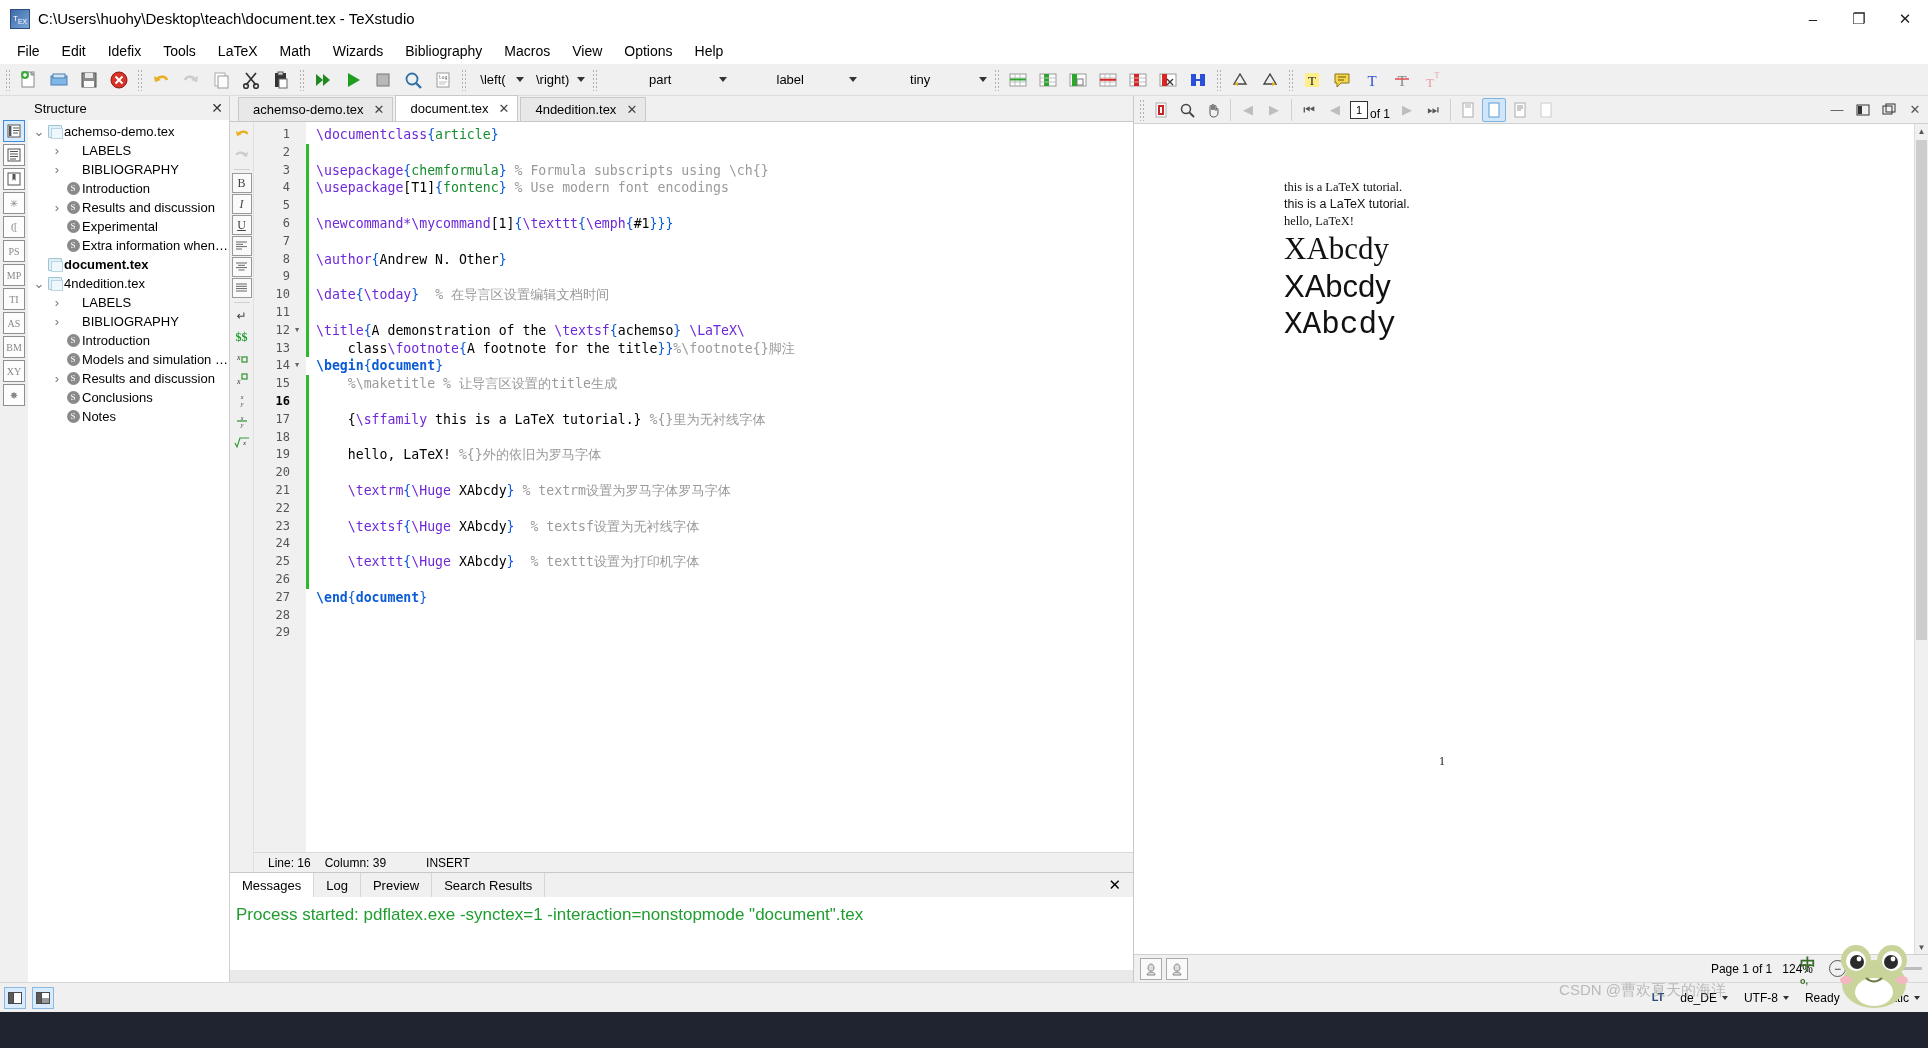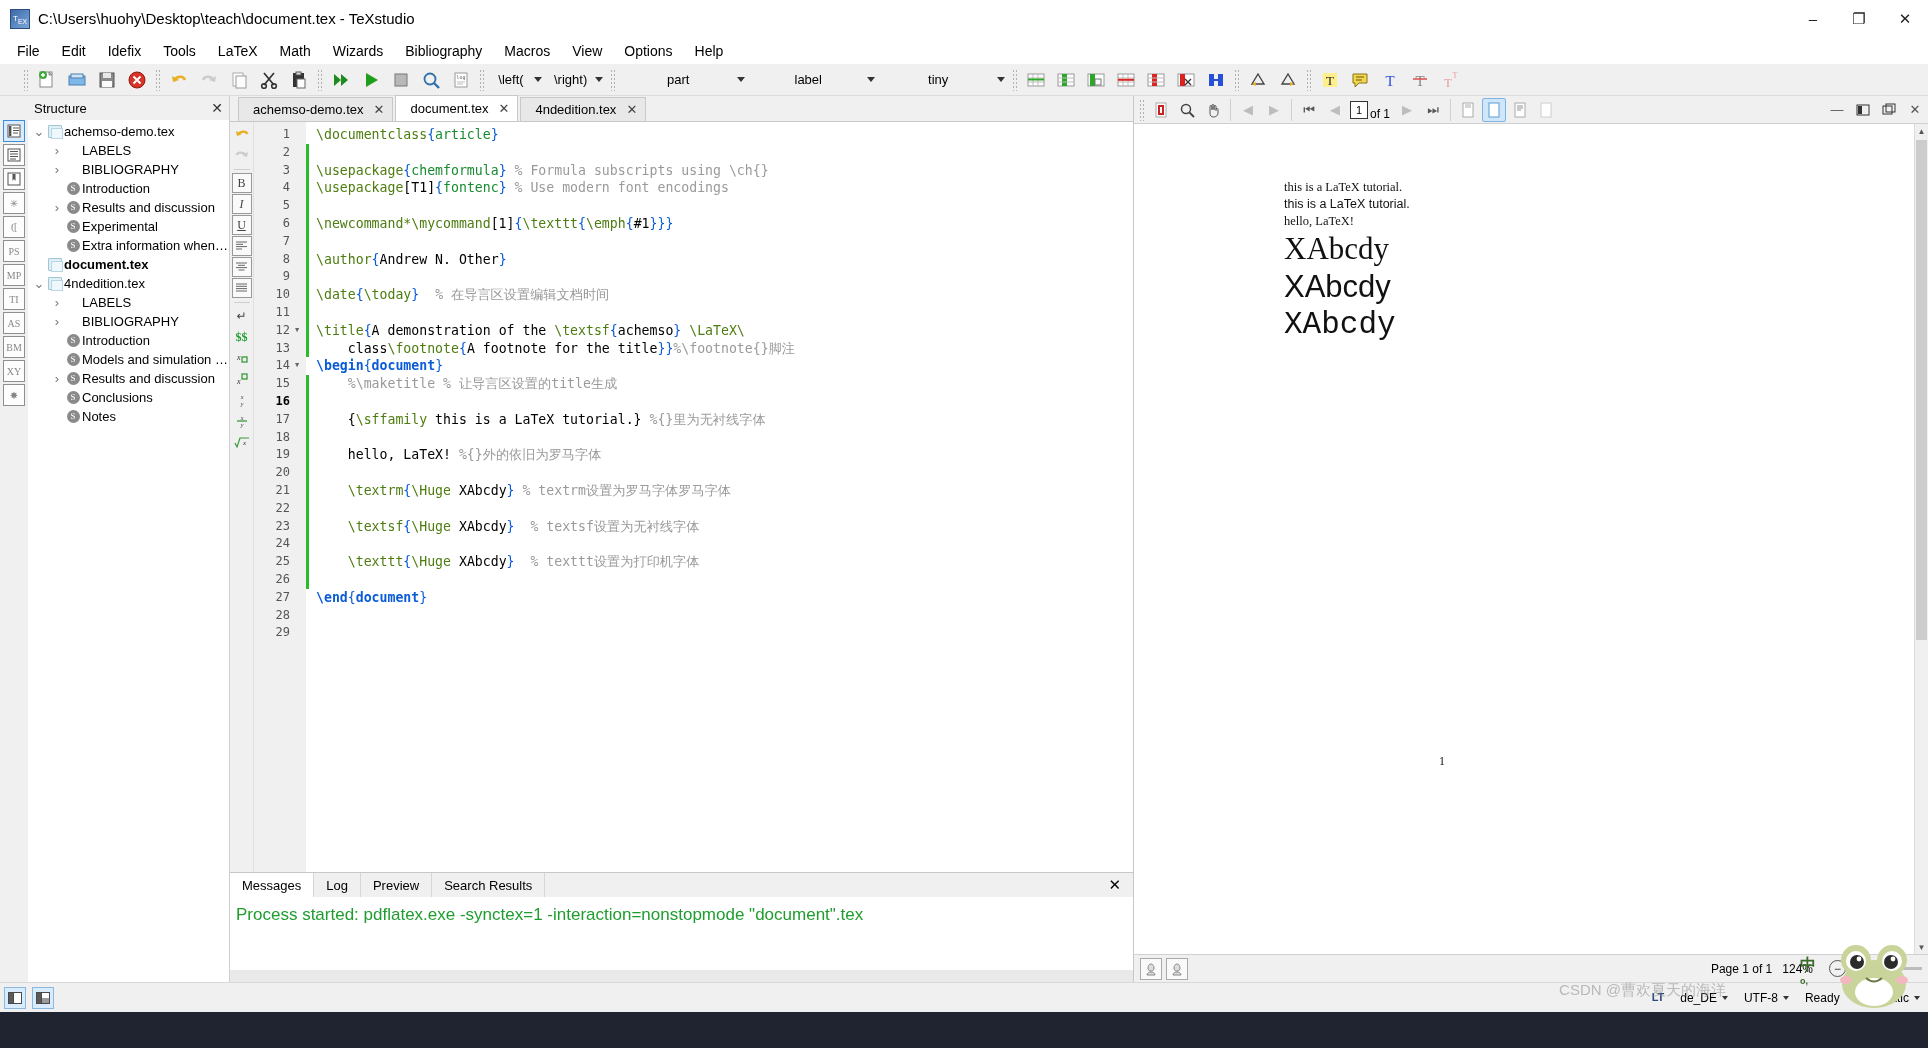--- a/index.html
+++ b/index.html
@@ -59,7 +59,7 @@
     background: #f0f0f0;
     display: flex; align-items: center;
     border-bottom: 1px solid #dcdcdc;
-    padding-left: 20px;
+    padding-left: 2px;
   }
   .tgrip {
     width: 6px; height: 22px; margin: 0 3px;

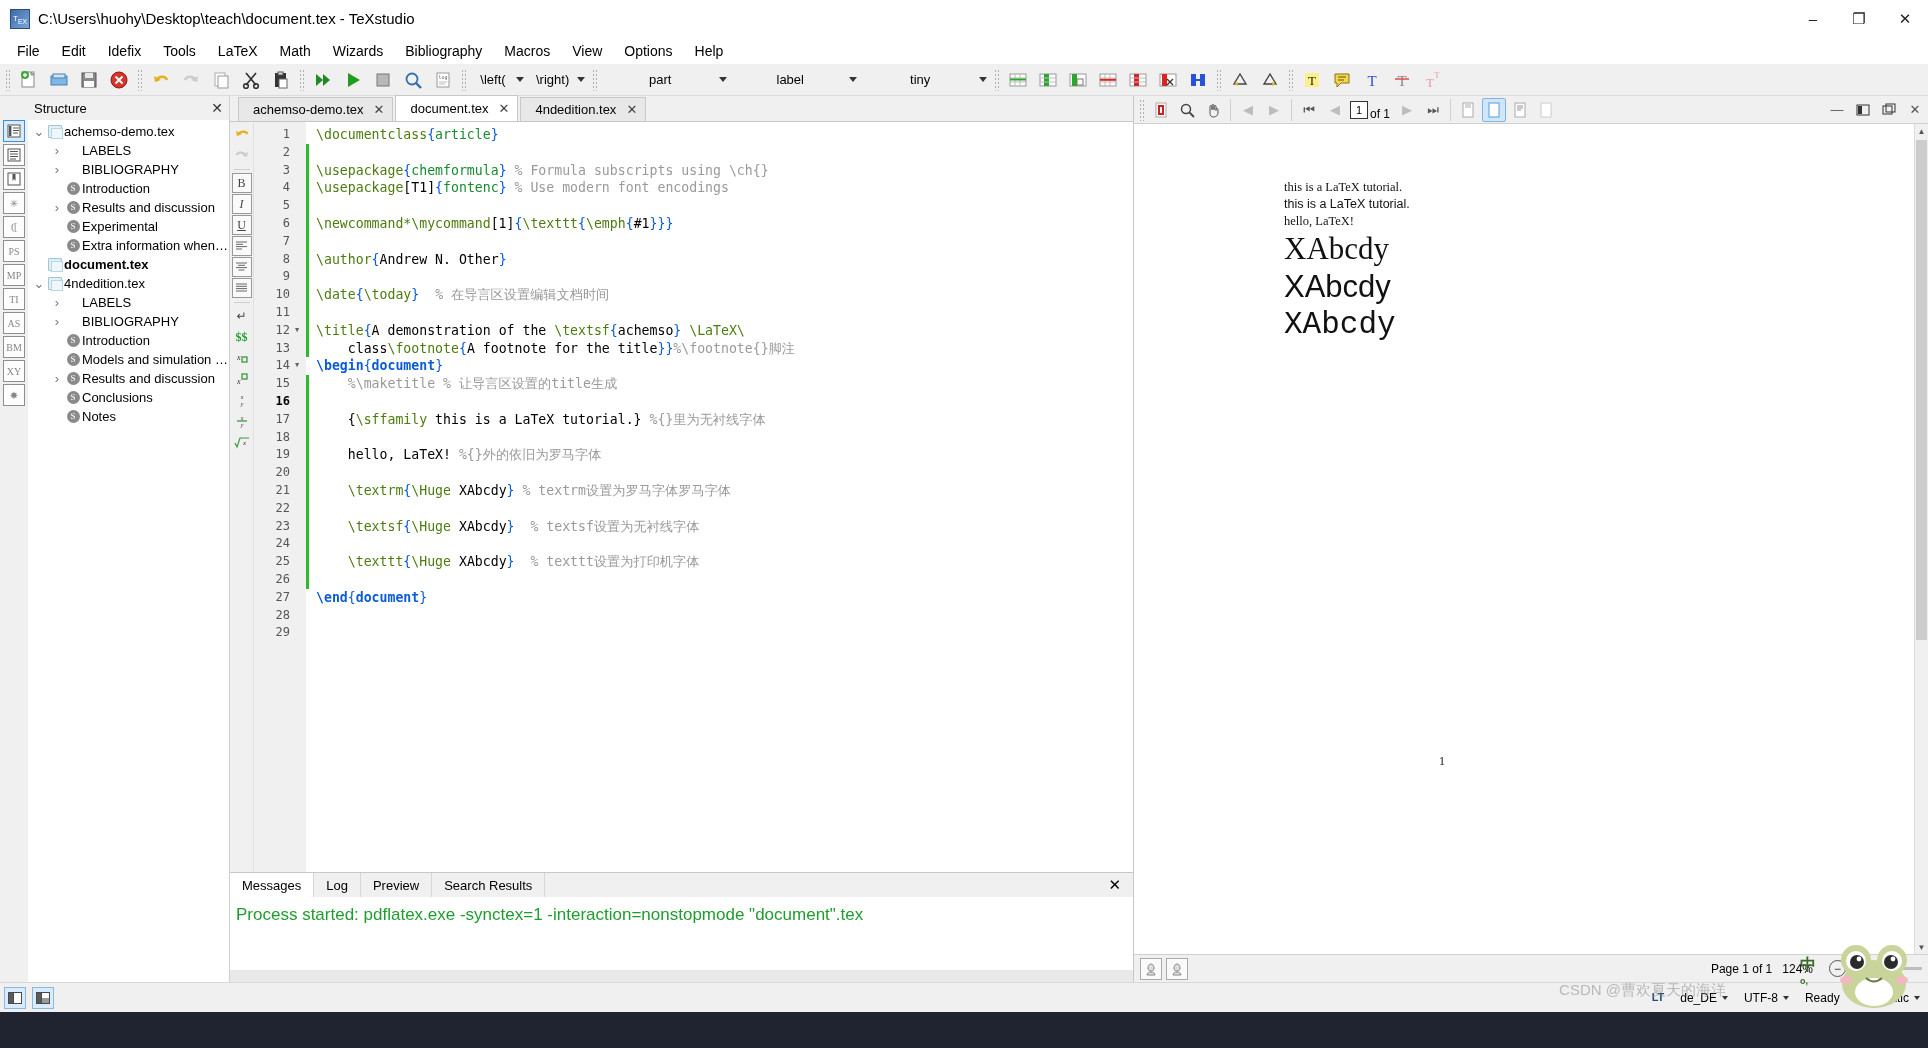--- a/index.html
+++ b/index.html
@@ -234,7 +234,7 @@
     content:""; position: absolute; left: 0; top: 0;
     width: 3px; height: 17.8px; background: #2dbb2d;
   }
-  .cmd { color: #4d7c0f; }
+  .cmd { color: #6d28d9; }
   .kw { color: #0a5bd8; font-weight: bold; }
   .brc { color: #0a5bd8; }
   .arg { color: #178c2f; }

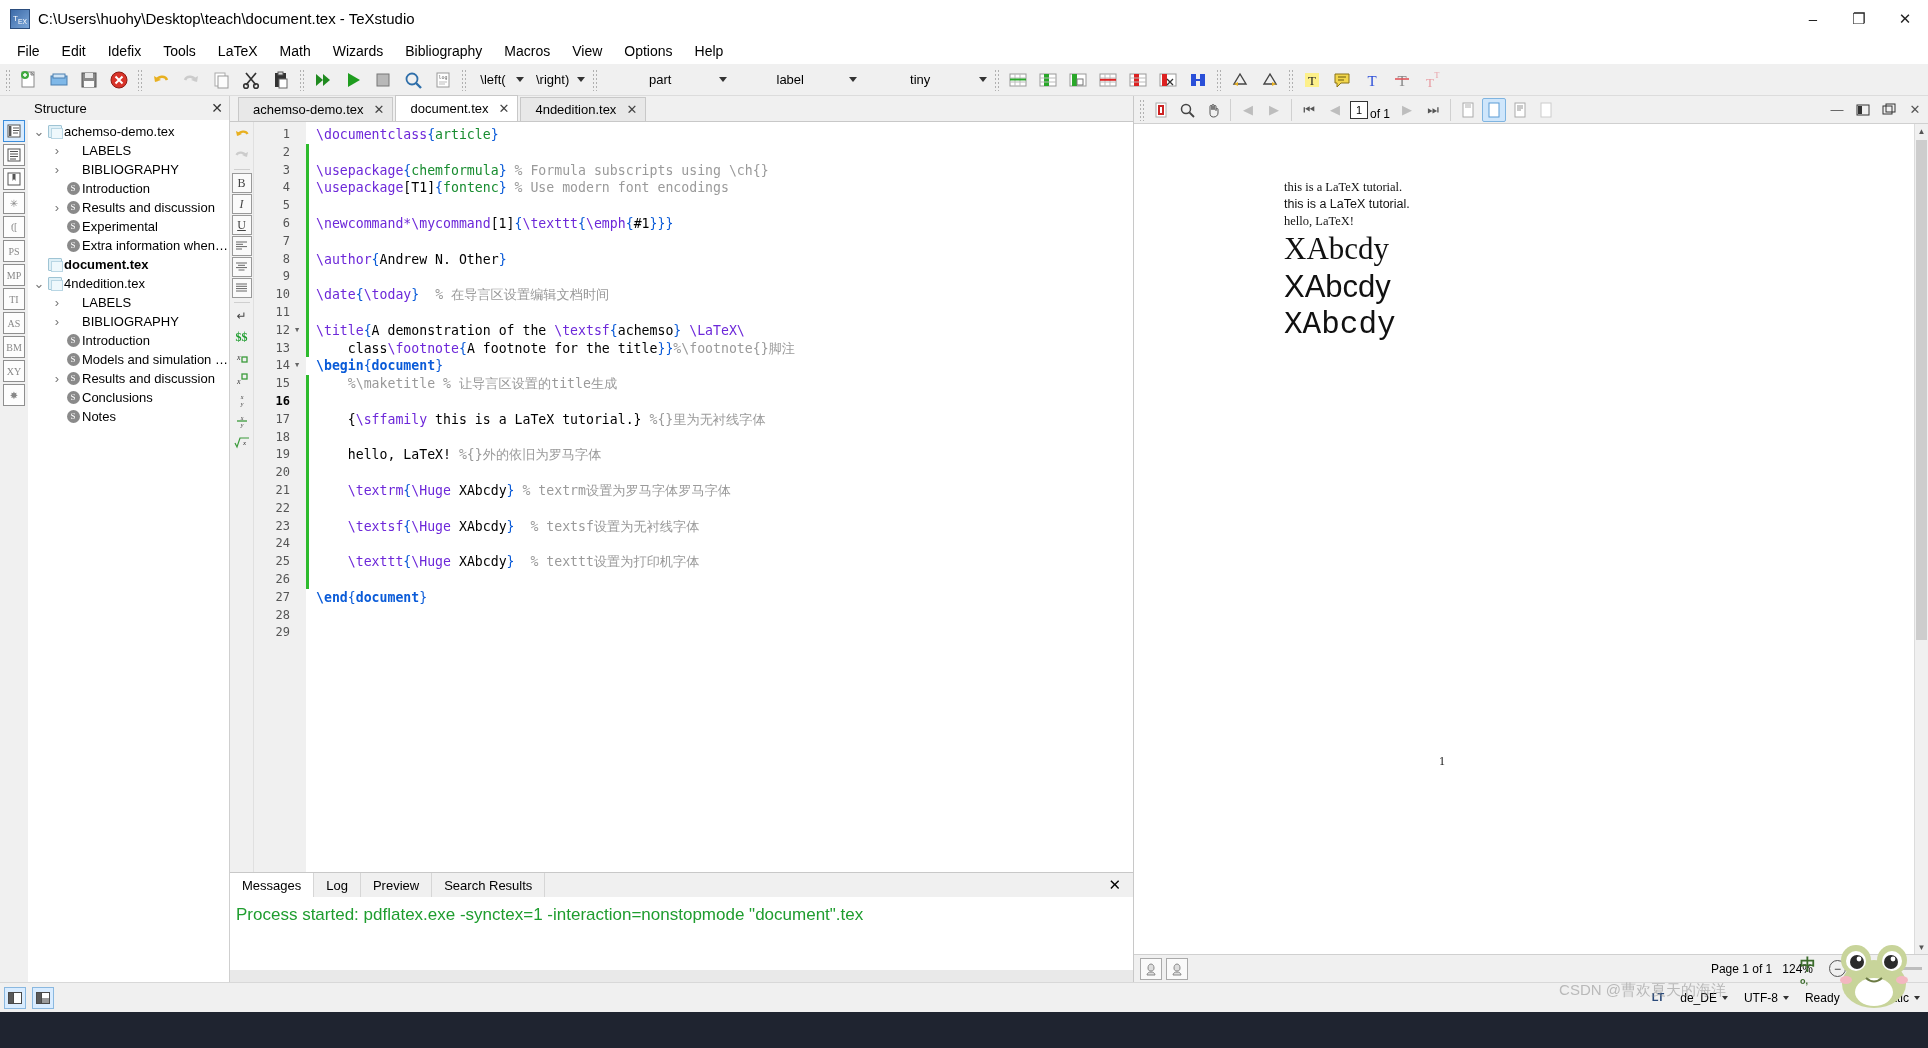--- a/index.html
+++ b/index.html
@@ -1041,6 +1041,11 @@
                 <div class="cl">&nbsp;</div>
               </div>
           </div>
+          <div class="edstatus">
+            <span>Line: 16</span>
+            <span>Column: 39</span>
+            <span style="margin-left:40px;">INSERT</span>
+          </div>
         </div>
       </div>
 

